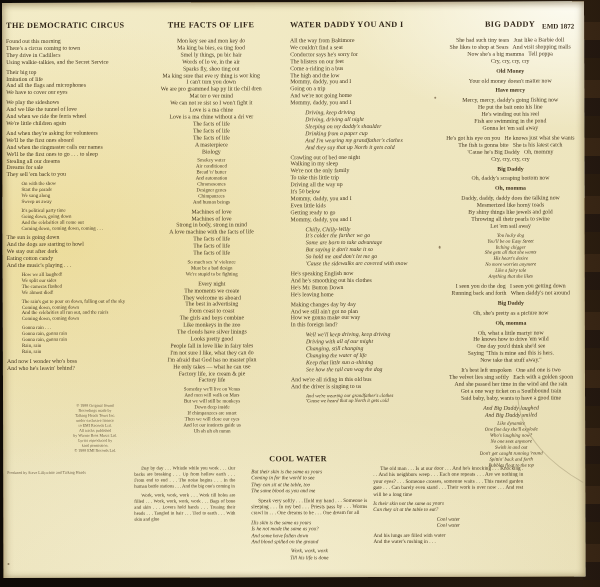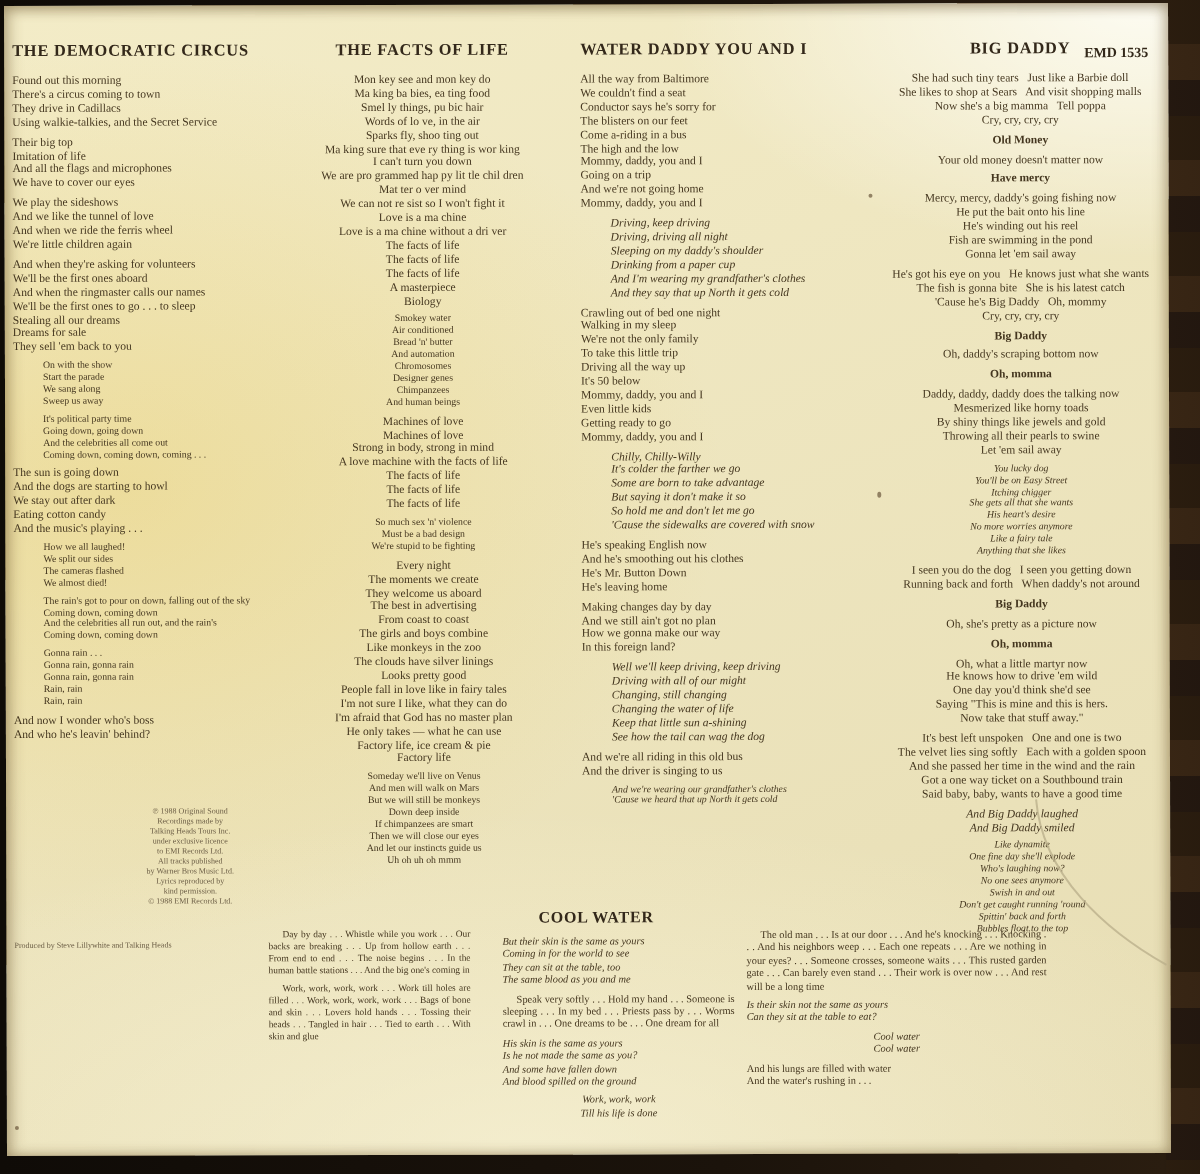--- a/index.html
+++ b/index.html
@@ -56,7 +56,7 @@
 
   <div class="paper">
 
-    <div class="catalog">EMD 1535</div>
+    <div class="catalog">EMD 1872</div>
 
     <div class="col col1">
       <h2 class="song-title">THE DEMOCRATIC CIRCUS</h2>

